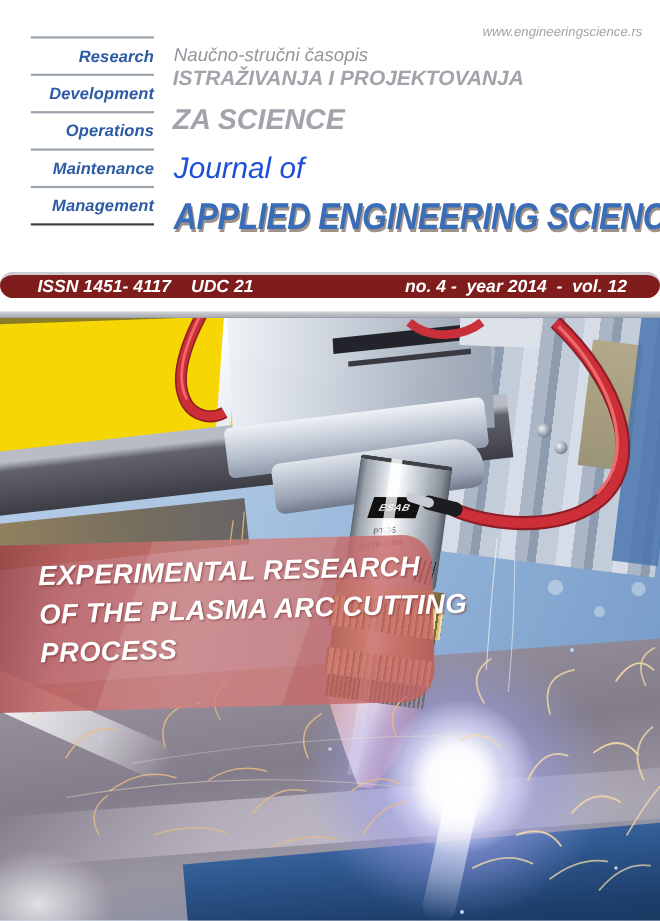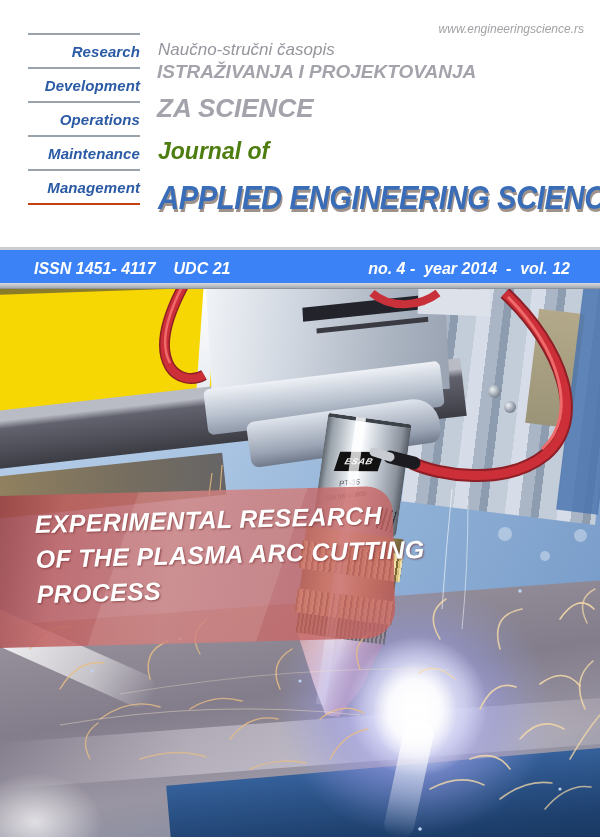--- a/index.html
+++ b/index.html
@@ -9,7 +9,7 @@
 
   
   .masthead{position:absolute;left:0;top:0;width:600px;height:247px;background:#fff;}
-  .topics{position:absolute;left:28px;top:33px;width:112px;border-bottom:2px solid #c2410c;}
+  .topics{position:absolute;left:28px;top:33px;width:112px;border-bottom:2px solid #404040;}
   .topic{height:32px;border-top:2px solid #9aa3ac;display:flex;align-items:center;justify-content:flex-end;}
   .topic span{color:#2b5aa5;font-size:15px;font-style:italic;font-weight:700;letter-spacing:.1px;}
   .website{position:absolute;right:16px;top:22px;color:#a2a2a6;font-size:12px;font-style:italic;}

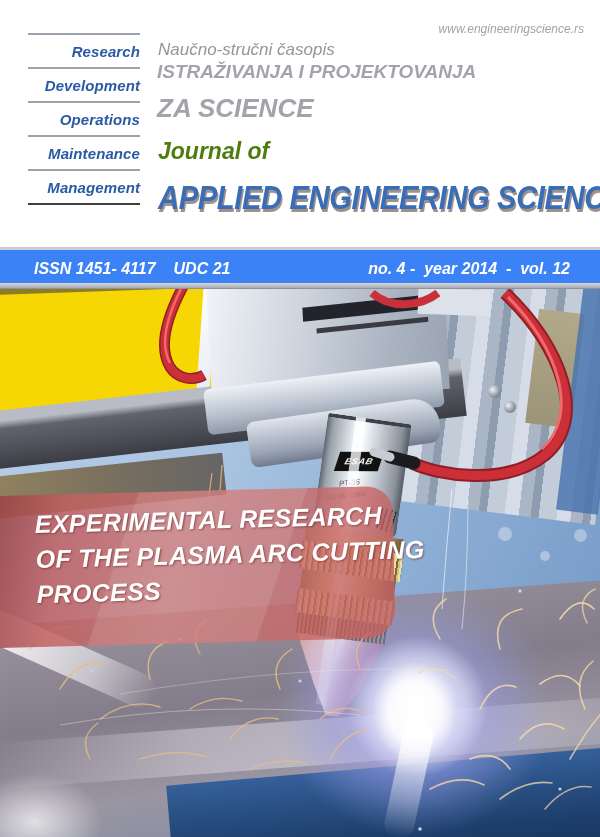--- a/index.html
+++ b/index.html
@@ -16,7 +16,7 @@
   .subtitle{position:absolute;left:158px;top:40px;color:#95959d;font-size:17px;font-style:italic;}
   .sr1{position:absolute;left:157px;top:61px;color:#a3a3ab;font-size:19px;font-weight:700;font-style:italic;white-space:nowrap;}
   .sr2{position:absolute;left:157px;top:93px;color:#a3a3ab;font-size:26px;font-weight:700;font-style:italic;}
-  .jprefix{position:absolute;left:158px;top:138px;color:#4d7c0f;font-size:23px;font-weight:700;font-style:italic;}
+  .jprefix{position:absolute;left:158px;top:138px;color:#1d4ed8;font-size:27px;font-weight:400;font-style:italic;}
   .jname{position:absolute;left:158px;top:178px;color:#3a6db8;font-size:34px;font-weight:700;font-style:italic;
          white-space:nowrap;transform:scaleX(.86);transform-origin:left center;letter-spacing:-.5px;
          text-shadow:1.5px 2.5px 0 rgba(125,110,100,.75);}

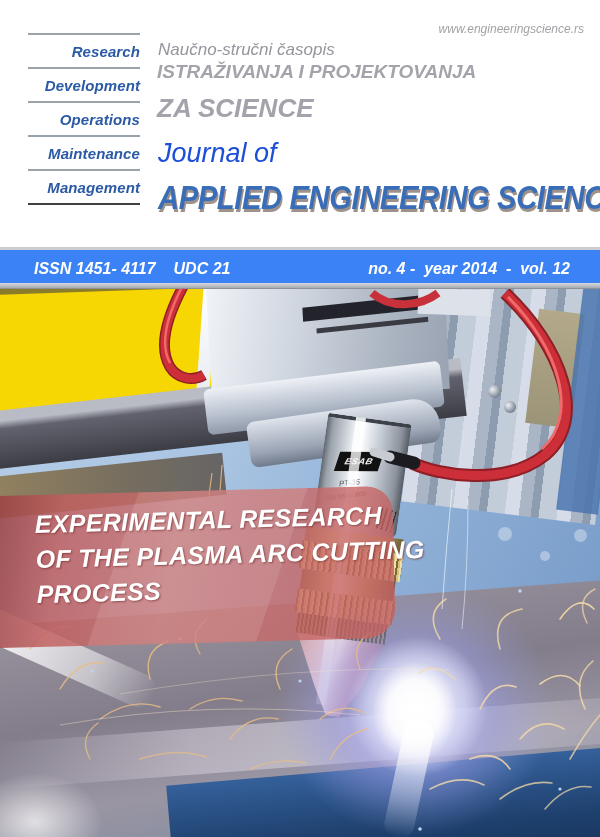--- a/index.html
+++ b/index.html
@@ -22,8 +22,8 @@
          text-shadow:1.5px 2.5px 0 rgba(125,110,100,.75);}
 
   
-  .bar{position:absolute;left:0;top:247px;width:600px;height:40px;background:#3b82f6;border-top:3px solid #c9ccd1;
-       box-sizing:border-box;display:flex;align-items:center;justify-content:space-between;padding:0 30px 0 34px;}
+  .bar{position:absolute;left:0;top:247px;width:600px;height:24px;background:#7f1d1d;border-top:3px solid #c9ccd1;
+       box-sizing:border-box;display:flex;align-items:center;justify-content:space-between;padding:0 30px 0 34px;border-radius:13px;}
   .bar span{color:#fff;font-size:16px;font-weight:700;font-style:italic;white-space:pre;}
   .bar .left{display:flex;gap:18px;}
   .bar-strip{position:absolute;left:0;top:283px;width:600px;height:6px;

